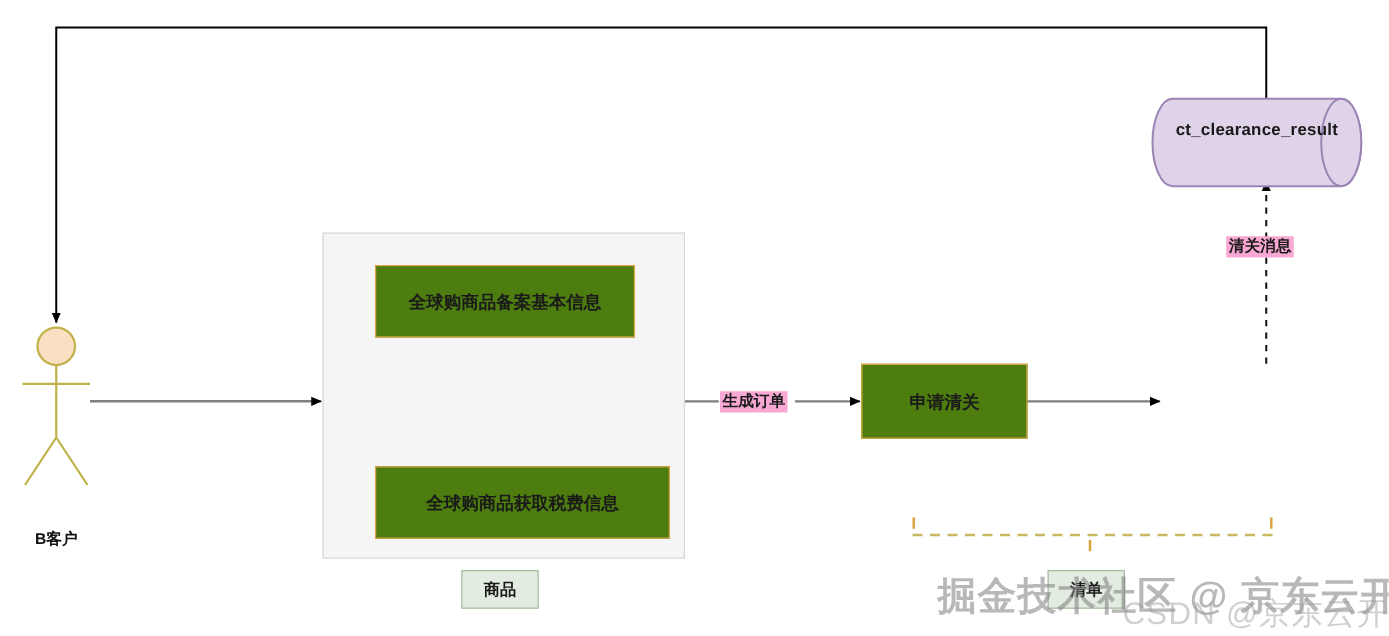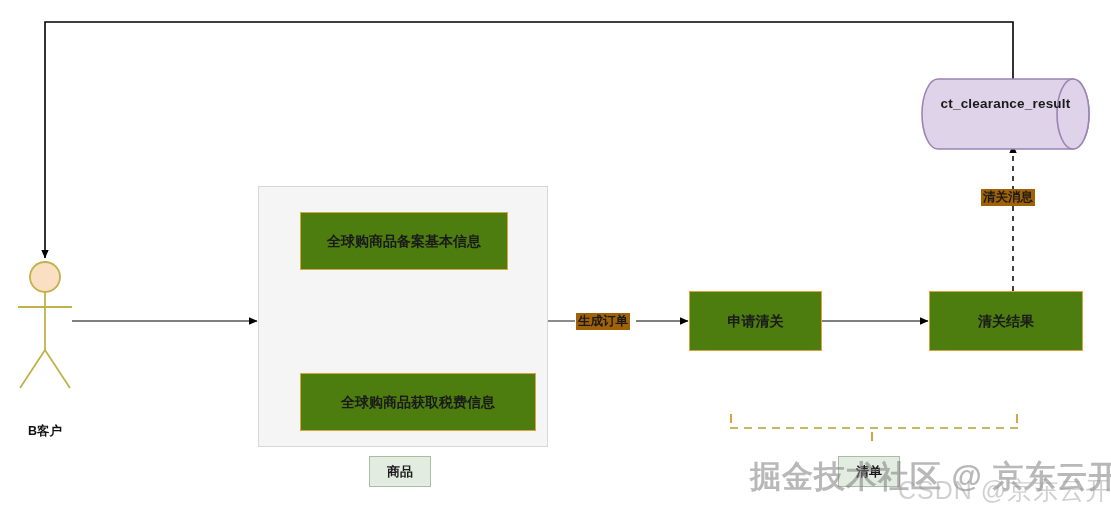--- a/index.html
+++ b/index.html
@@ -65,7 +65,7 @@
     font-size: 12.5px;
     font-weight: bold;
     color: #1a1a1a;
-    background: #a16207;
+    background: #f9a8d4;
     padding: 0 2px;
     white-space: nowrap;
   }

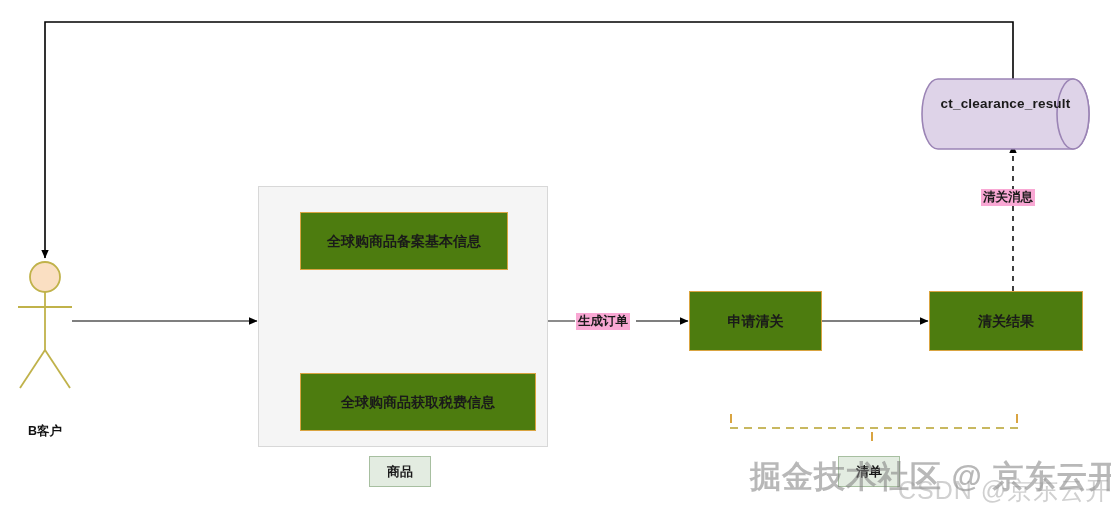--- a/index.html
+++ b/index.html
@@ -170,9 +170,6 @@
     <span>申请清关</span>
   </div>
 
-  <div class="node task-box" style="left:929px; top:291px; width:154px; height:60px;">
-    <span>清关结果</span>
-  </div>
 
   <div class="node green-box" style="left:838px; top:456px; width:62px; height:31px;">
     <span>清单</span>

